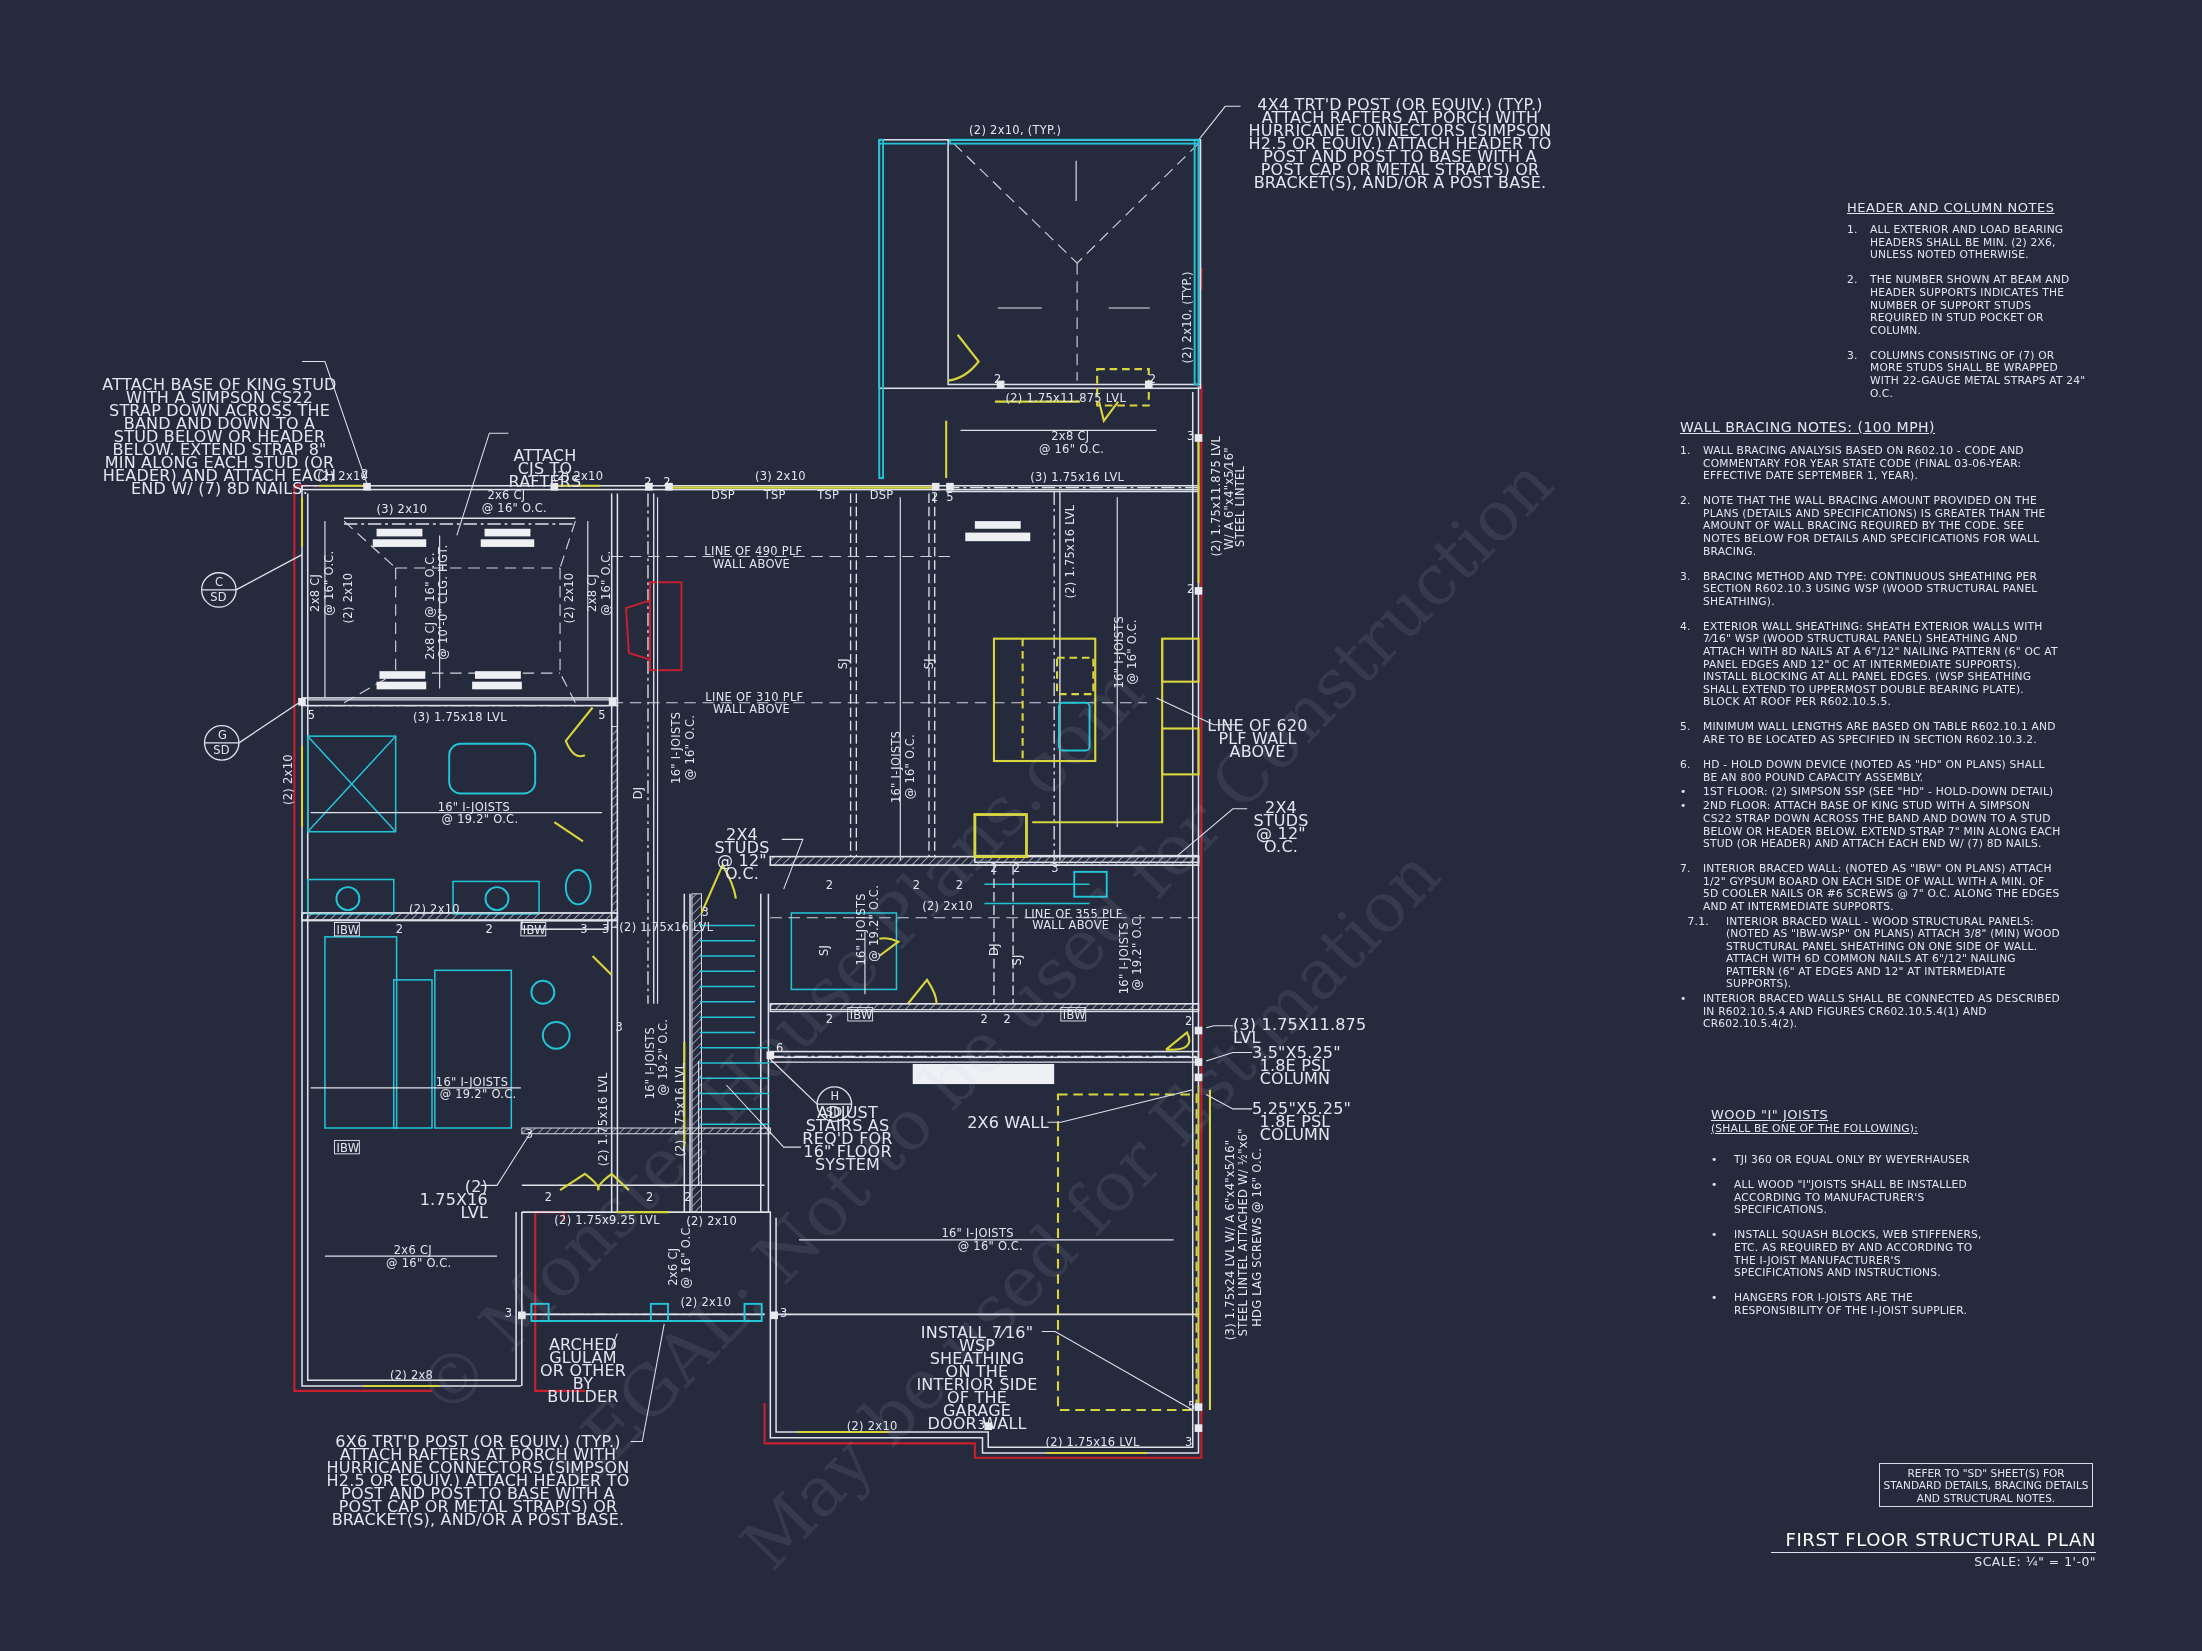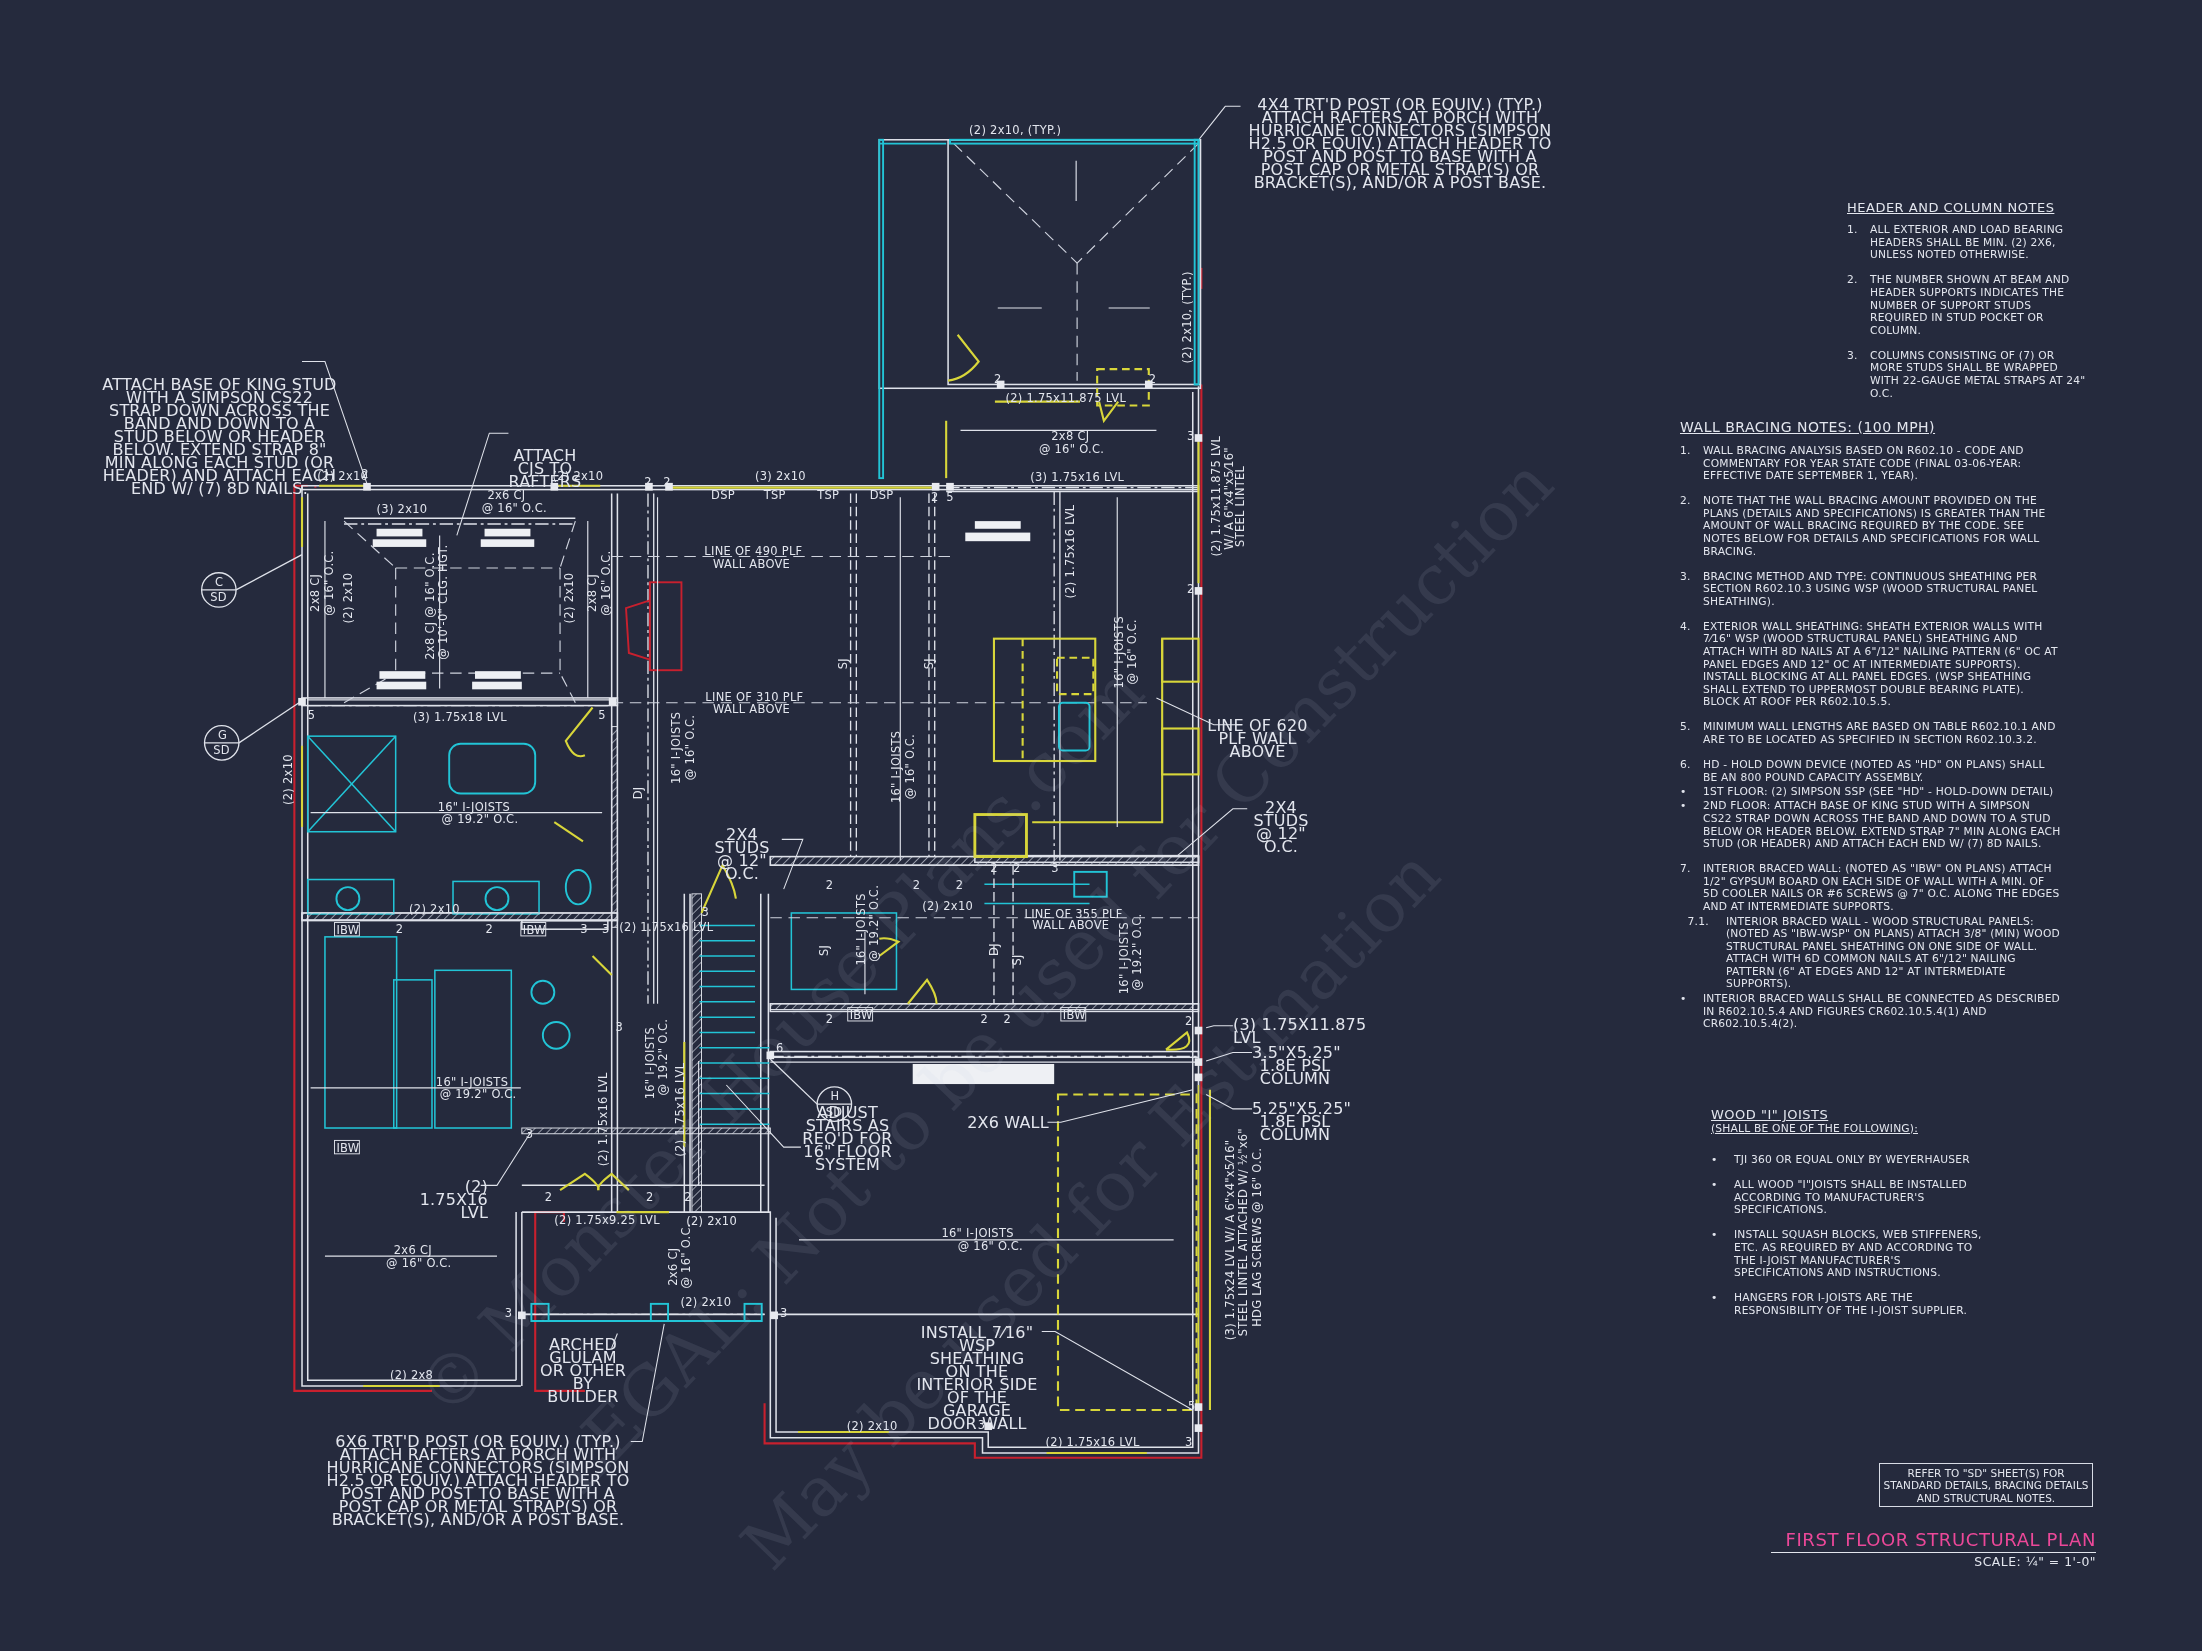--- a/index.html
+++ b/index.html
@@ -15,7 +15,7 @@
   .note li.sub{padding-left:46px;}
   .note li.sub .num{left:7.6px;}
   .ref-box{position:absolute;left:1879px;top:1463px;width:214px;height:44px;border:1.4px solid #d8dce6;font-family:"DejaVu Sans",sans-serif;font-size:10.5px;line-height:12.4px;text-align:center;color:#e3e6ee;padding-top:2.9px;box-sizing:border-box;text-transform:uppercase;}
-  .title{position:absolute;left:1771px;top:1529px;width:325px;text-align:right;font-family:"DejaVu Sans",sans-serif;font-size:18px;letter-spacing:0.6px;color:#ec4899;border-bottom:1.9px solid #e3e6ee;padding-bottom:1.9px;}
+  .title{position:absolute;left:1771px;top:1529px;width:325px;text-align:right;font-family:"DejaVu Sans",sans-serif;font-size:18px;letter-spacing:0.6px;color:#ffffff;border-bottom:1.9px solid #e3e6ee;padding-bottom:1.9px;}
   .scale{position:absolute;left:1771px;top:1554px;width:325px;text-align:right;font-family:"DejaVu Sans",sans-serif;font-size:12.4px;color:#e3e6ee;letter-spacing:0.5px;}
   .callout{position:absolute;font-family:"DejaVu Sans",sans-serif;font-size:16px;line-height:13px;color:#e3e6ee;text-align:center;text-transform:uppercase;letter-spacing:0.2px;}
   .wm{position:absolute;font-family:"DejaVu Serif",serif;color:rgba(200,205,225,0.10);white-space:nowrap;transform-origin:left top;}

